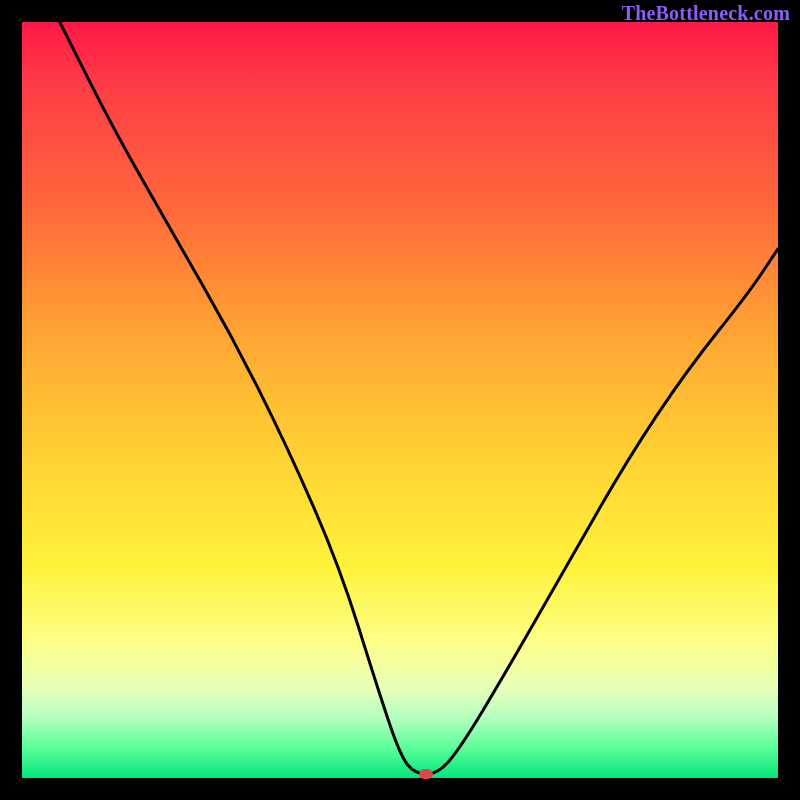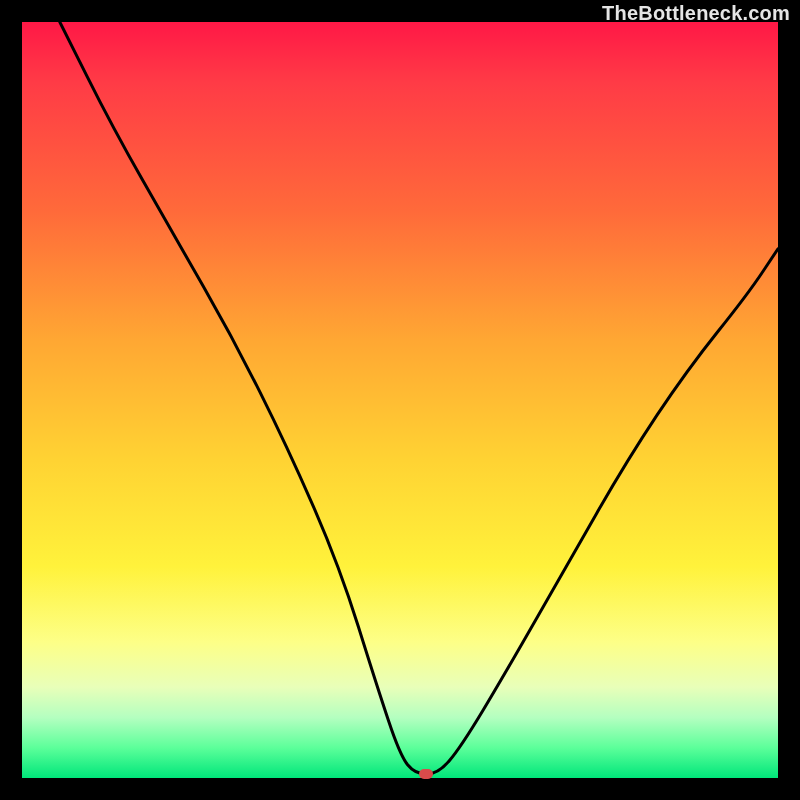--- a/index.html
+++ b/index.html
@@ -53,8 +53,9 @@
     right: 10px;
     font-size: 20px;
     font-weight: 600;
-    color: #e5e5e5;
+    color: #8b5cf6;
     letter-spacing: 0.2px;
+    font-family: Liberation Serif, serif;
   }
   .marker {
     position: absolute;

